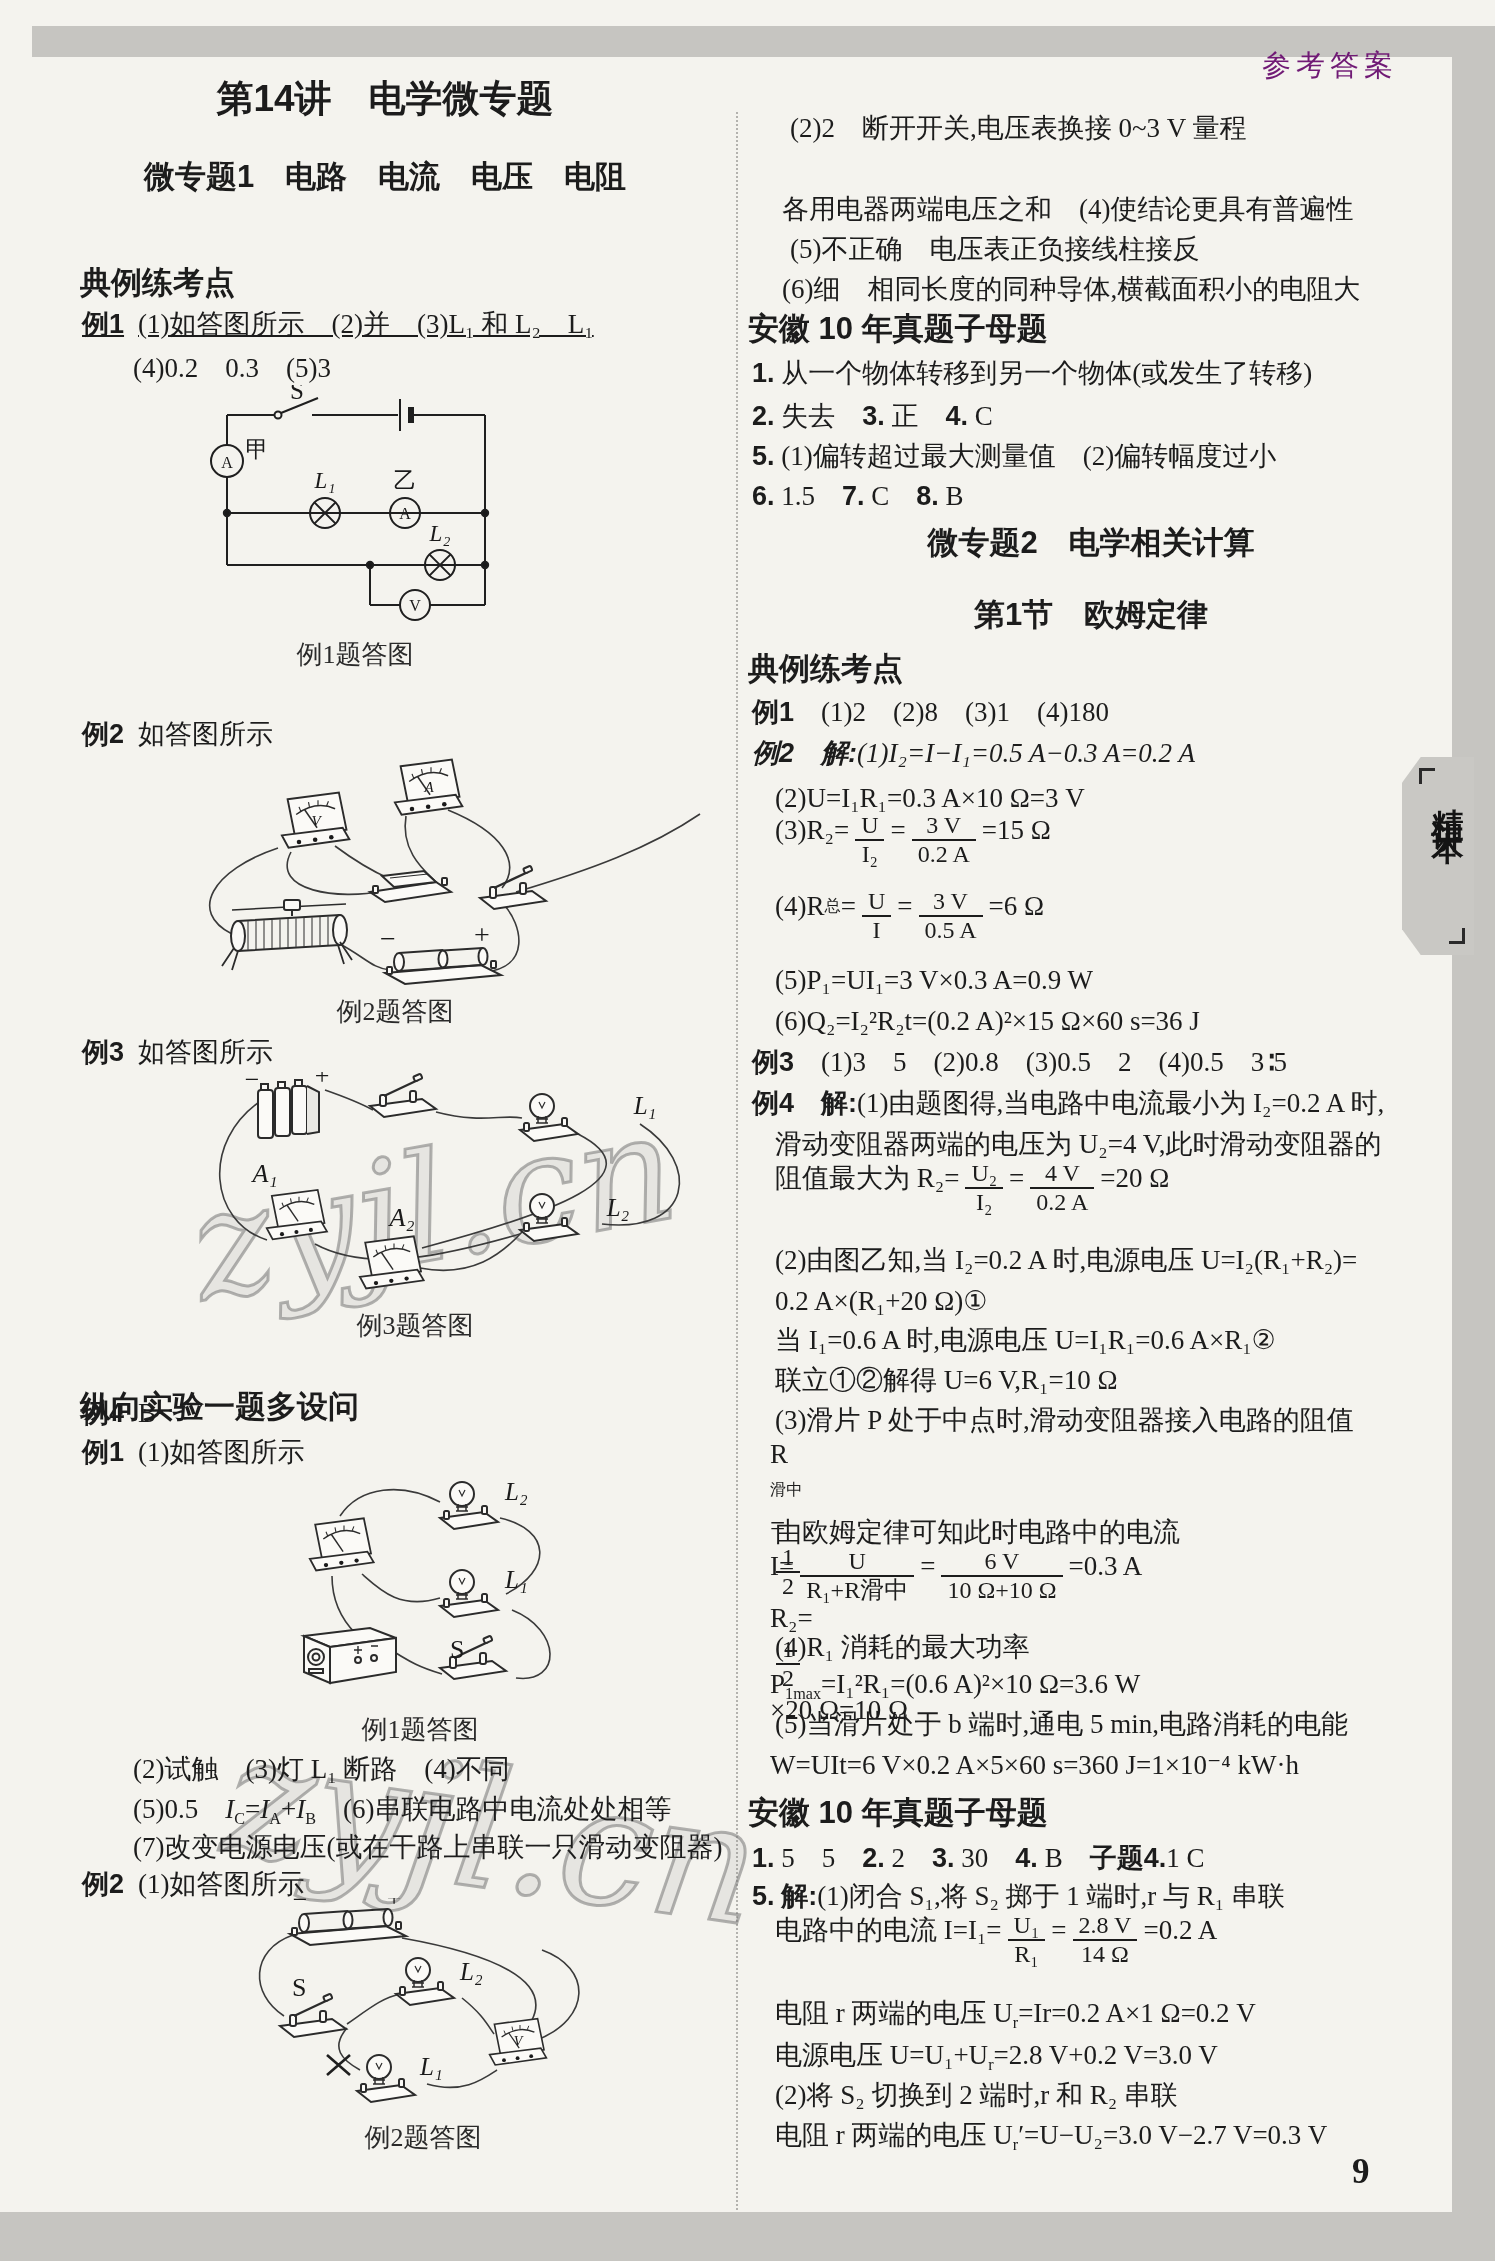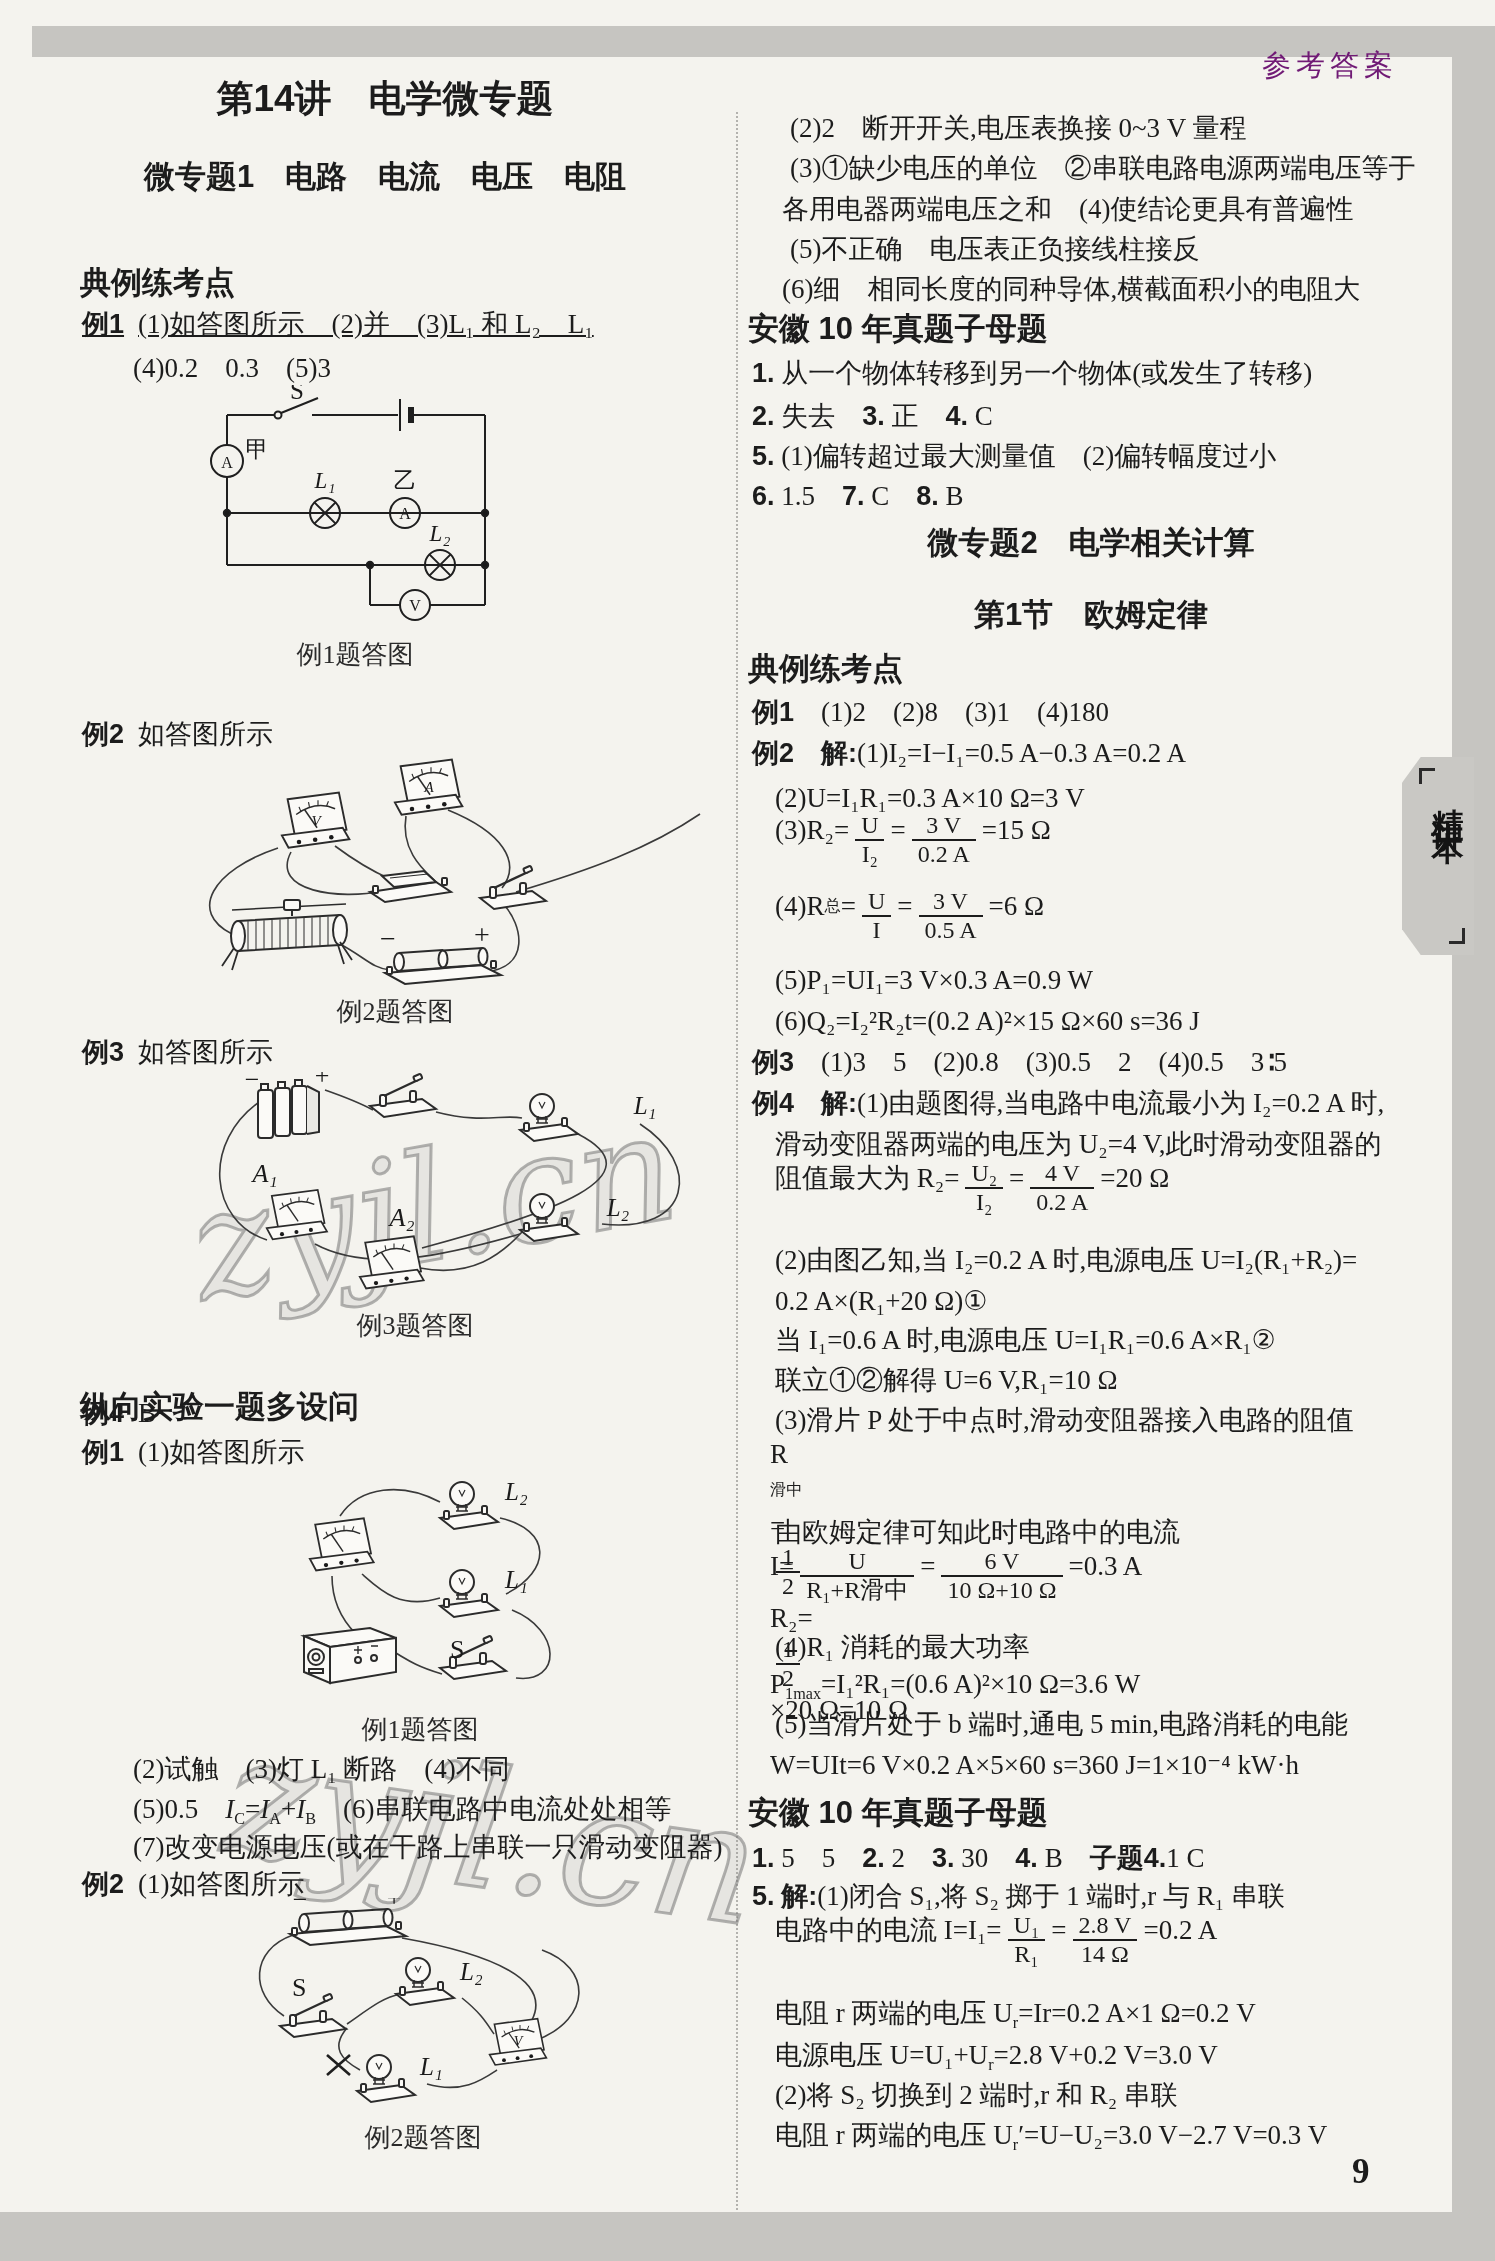--- a/index.html
+++ b/index.html
@@ -313,7 +313,6 @@
   </div>
 
   <div class="line" style="left:790px;top:110px;">(2)2　断开开关,电压表换接 0~3 V 量程</div>
-  <div class="line" style="left:790px;top:150px;">(3)①缺少电压的单位　②串联电路电源两端电压等于</div>
   <div class="line" style="left:782px;top:191px;">各用电器两端电压之和　(4)使结论更具有普遍性</div>
   <div class="line" style="left:790px;top:231px;">(5)不正确　电压表正负接线柱接反</div>
   <div class="line" style="left:782px;top:271px;">(6)细　相同长度的同种导体,横截面积小的电阻大</div>

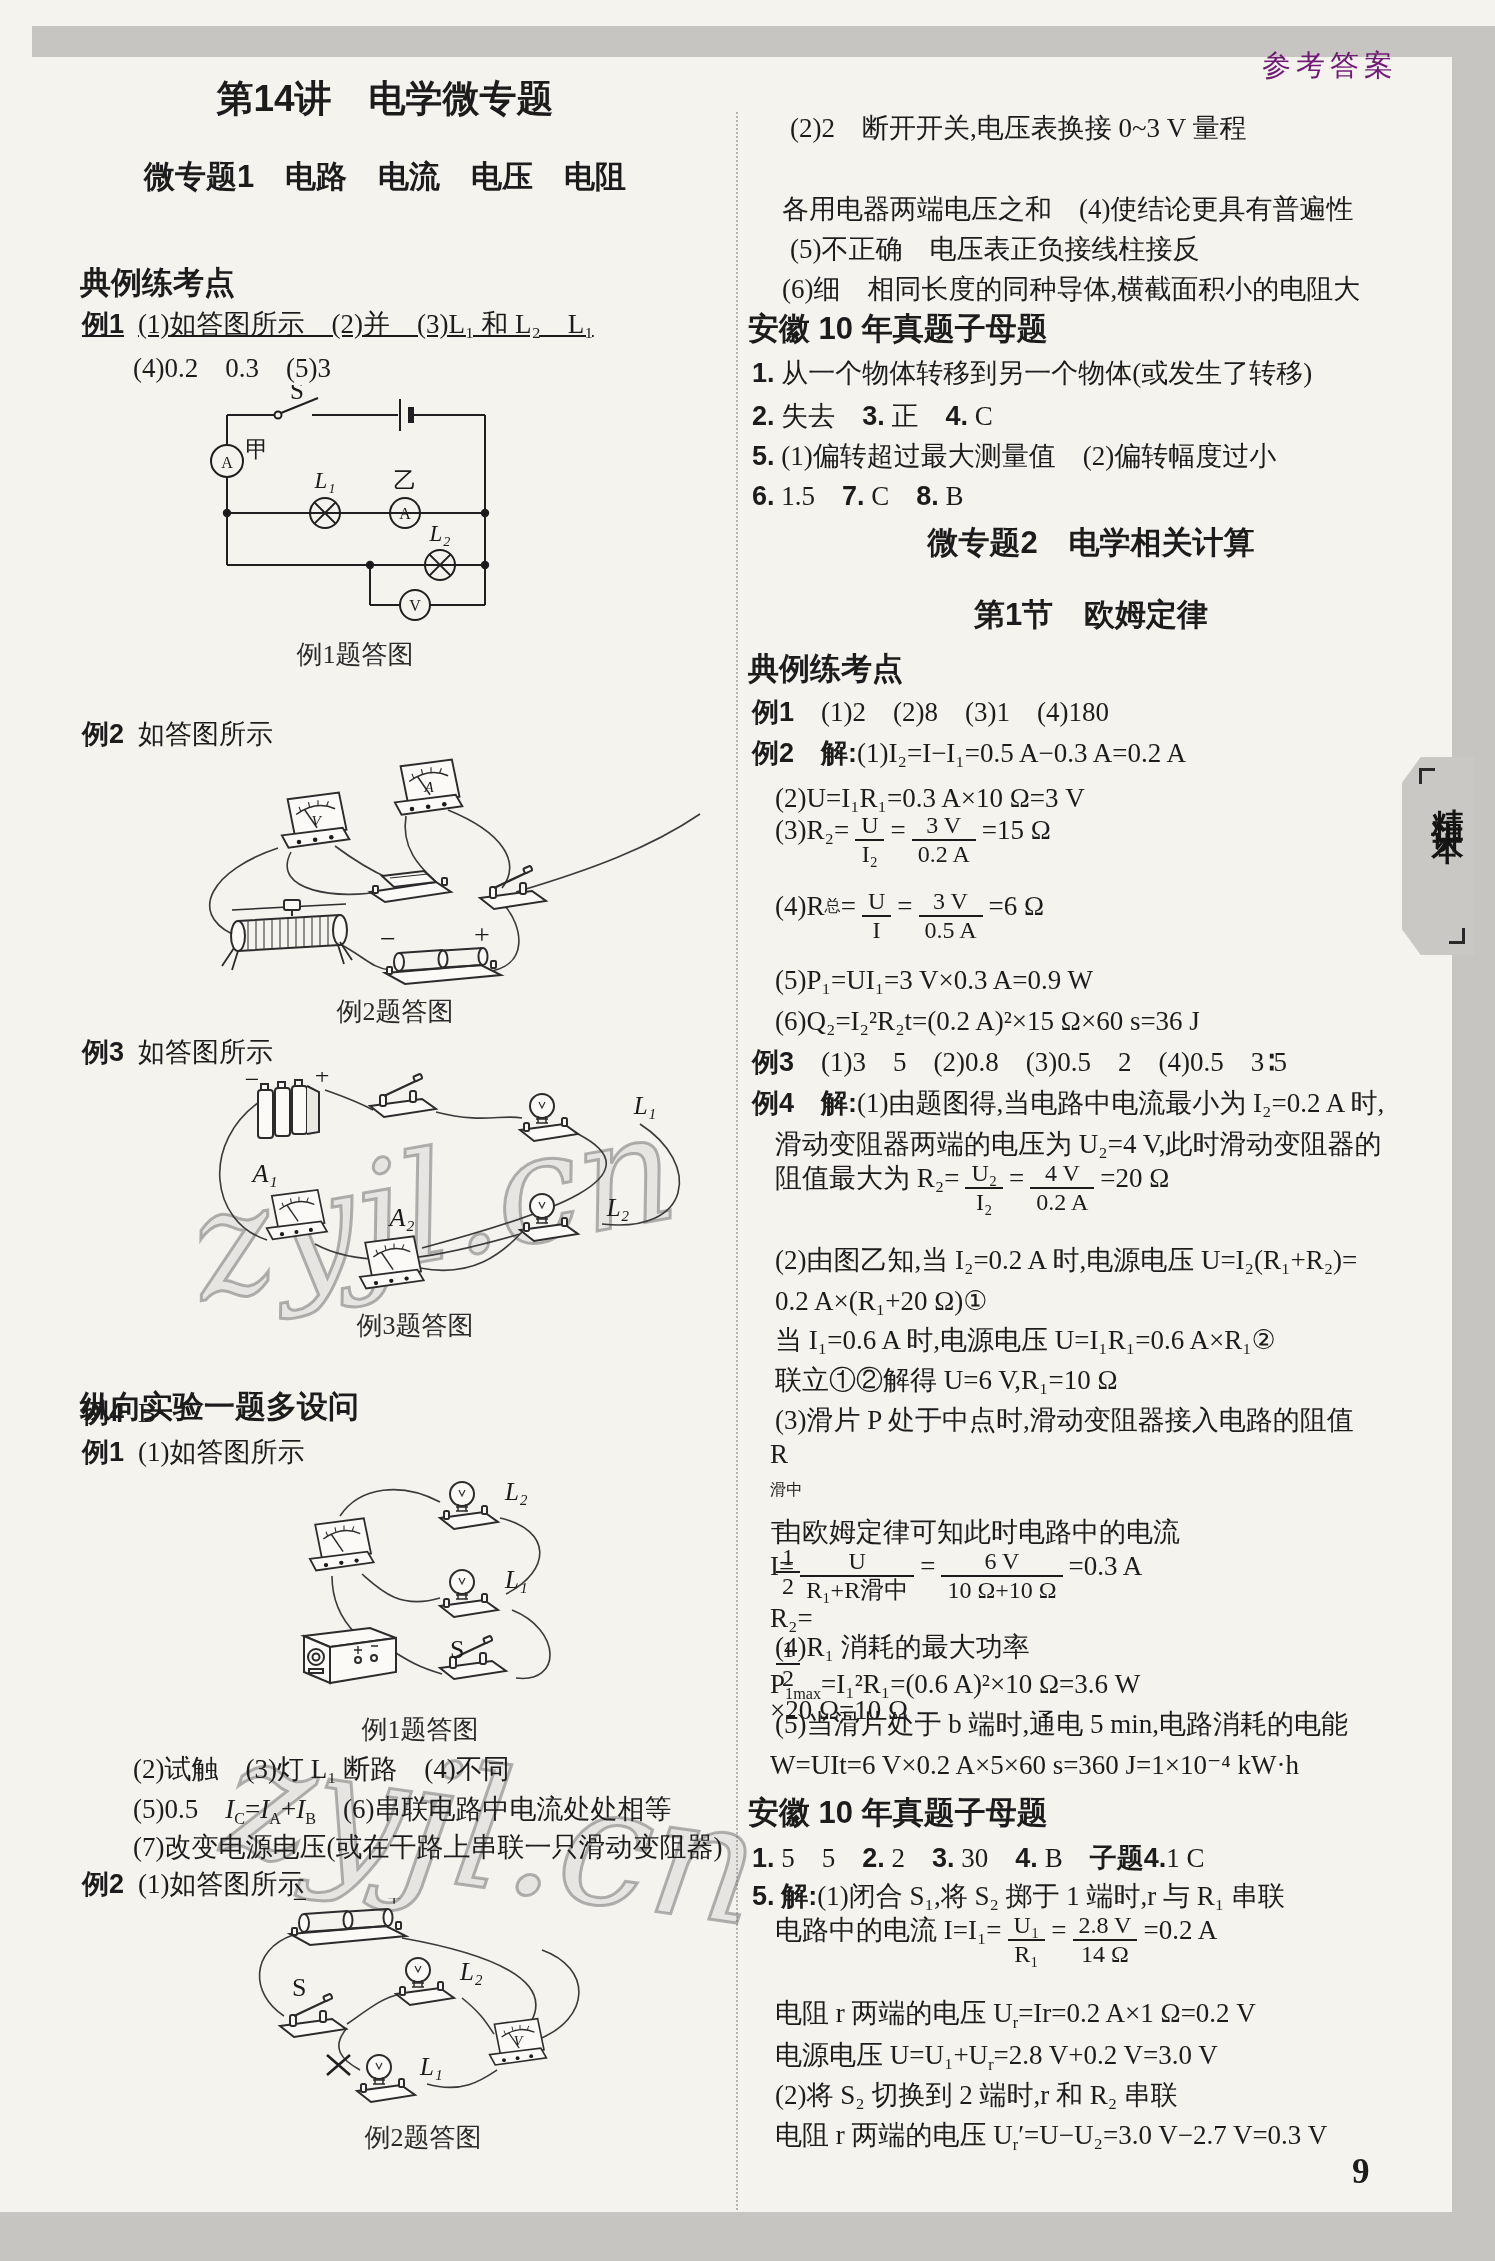--- a/index.html
+++ b/index.html
@@ -326,7 +326,7 @@
   <div class="hd" style="left:748px;top:648px;">典例练考点</div>
 
   <div class="line" style="left:752px;top:694px;"><b>例1</b>　(1)2　(2)8　(3)1　(4)180</div>
-  <div class="line" style="left:752px;top:735px;"><b>例2</b>　<b>解:</b>(1)I₂=I−I₁=0.5 A−0.3 A=0.2 A</div>
+  <div class="line" style="left:752px;top:735px;font-style:italic;"><b>例2</b>　<b>解:</b>(1)I₂=I−I₁=0.5 A−0.3 A=0.2 A</div>
   <div class="line" style="left:775px;top:780px;">(2)U=I₁R₁=0.3 A×10 Ω=3 V</div>
   <div class="line fr" style="left:775px;top:812px;">(3)R₂=<span class="frac">
         <span class="fn">U</span>

